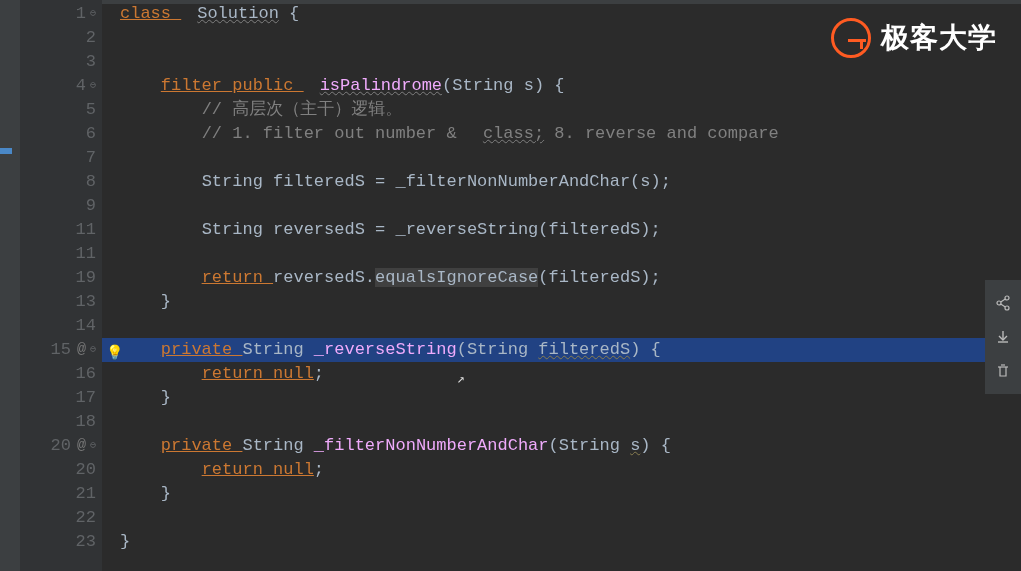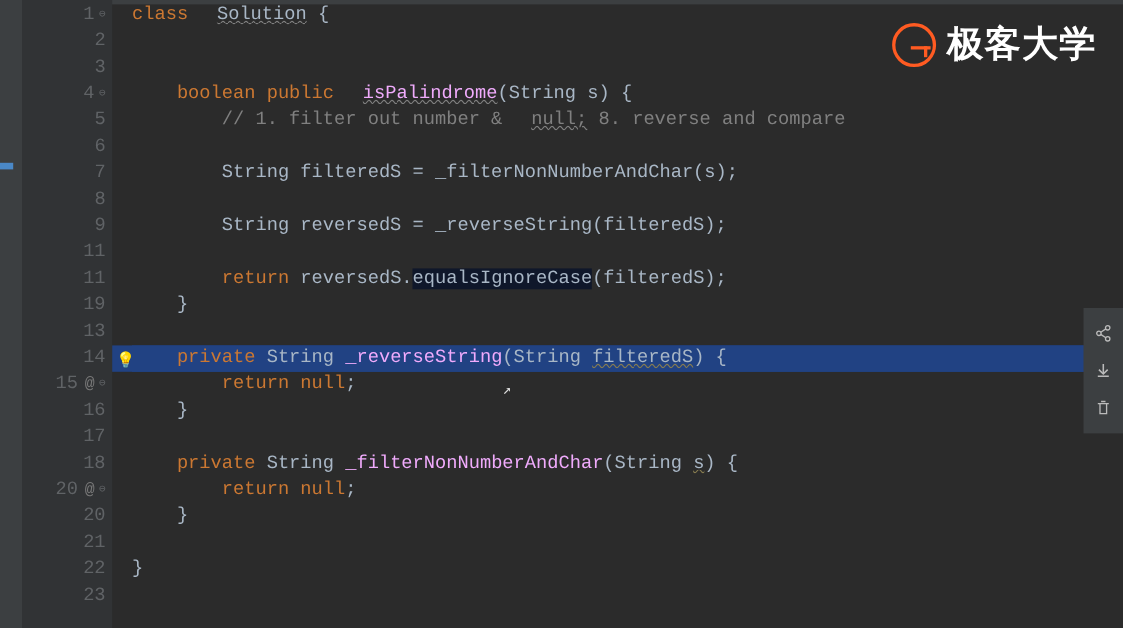--- a/index.html
+++ b/index.html
@@ -57,7 +57,7 @@
     color:#f0a732;
     font-size:14px;
   }
-  .kw { color:#cc7832; }
+  .kw { color:#cc7832;text-decoration:underline; }
   .method-def { color:#f0abfc; }
   .comment { color:#808080; font-style:normal; }
   .call { color:#a9b7c6; }

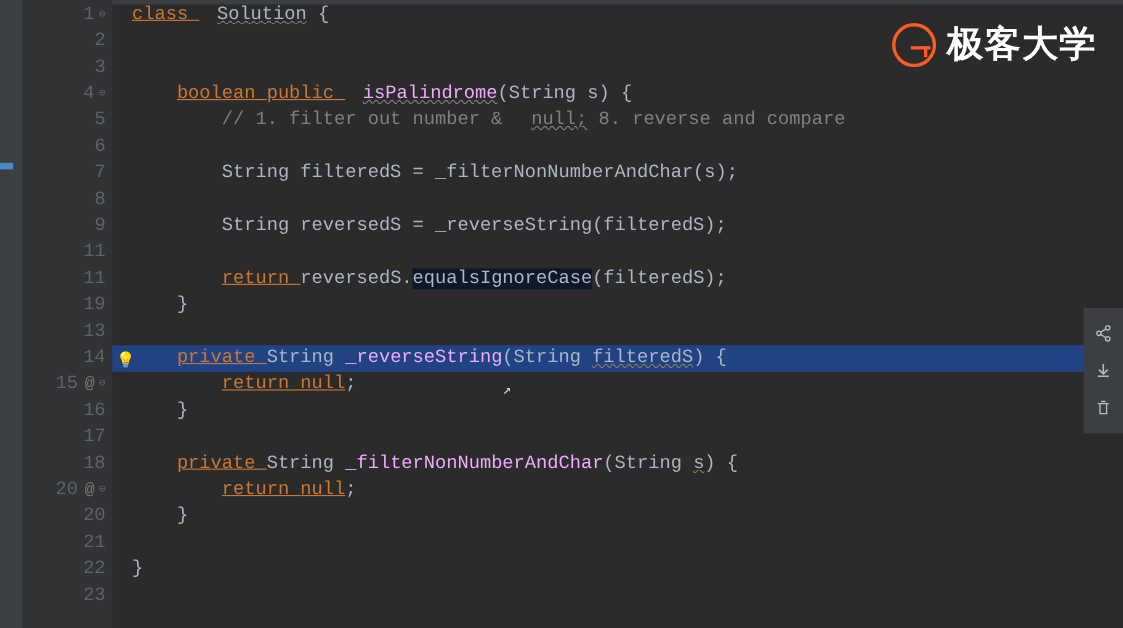--- a/index.html
+++ b/index.html
@@ -70,7 +70,7 @@
     display:flex; align-items:center; gap:10px;
     z-index:20;
   }
-  .brand-text { color:#fff; font-size:33px; font-weight:700; font-family:Liberation Mono, monospace; letter-spacing:1px; }
+  .brand-text { color:#fff; font-size:28px; font-weight:700; font-family:Liberation Mono, monospace; letter-spacing:1px; }
   .brand-logo {
     width:40px; height:40px; border-radius:50%;
     border:3px solid #ff5b22;

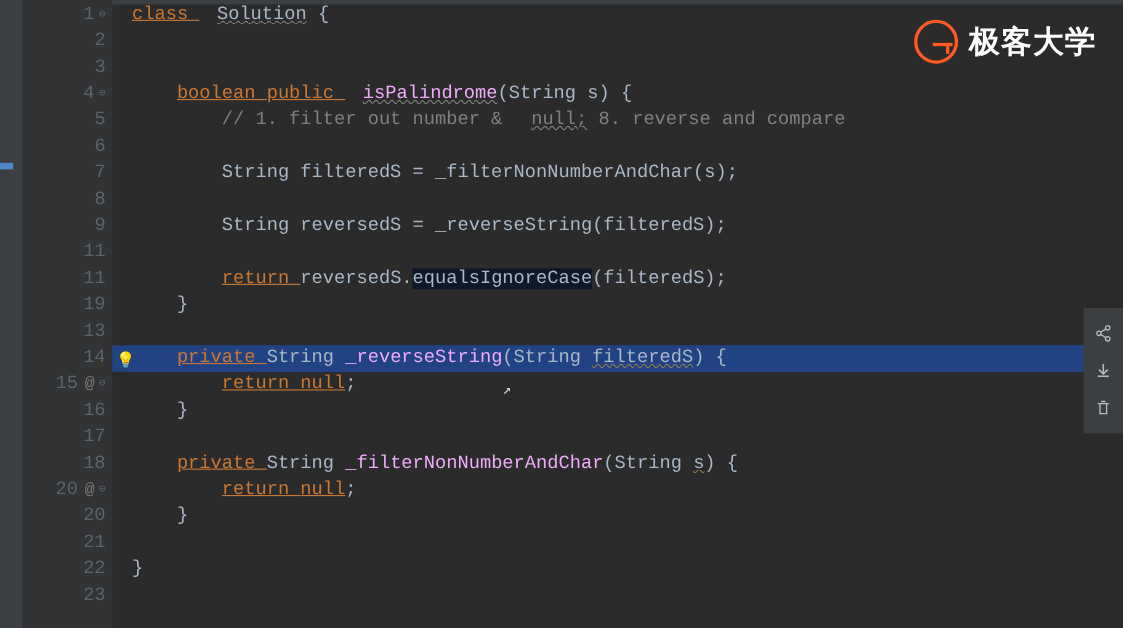--- a/index.html
+++ b/index.html
@@ -250,7 +250,7 @@
     <div class="row"><span></span><span class="kw">class </span><span class="wavy">Solution</span><span> {</span></div>
     <div class="row"></div>
     <div class="row"></div>
-    <div class="row"><span>    </span><span class="kw">boolean </span><span class="kw">public </span><span class="method-def wavy">isPalindrome</span><span>(String s) {</span></div>
+    <div class="row"><span>    </span><span class="kw">filter </span><span class="kw">public </span><span class="method-def wavy">isPalindrome</span><span>(String s) {</span></div>
     <div class="row"><span>        </span><span class="comment">// 1. filter out number &amp; </span><span class="comment wavy">null;</span><span class="comment"> 8. reverse and compare</span></div>
     <div class="row"></div>
     <div class="row"><span>        </span><span>String filteredS = </span><span class="call">_filterNonNumberAndChar</span><span>(s);</span></div>

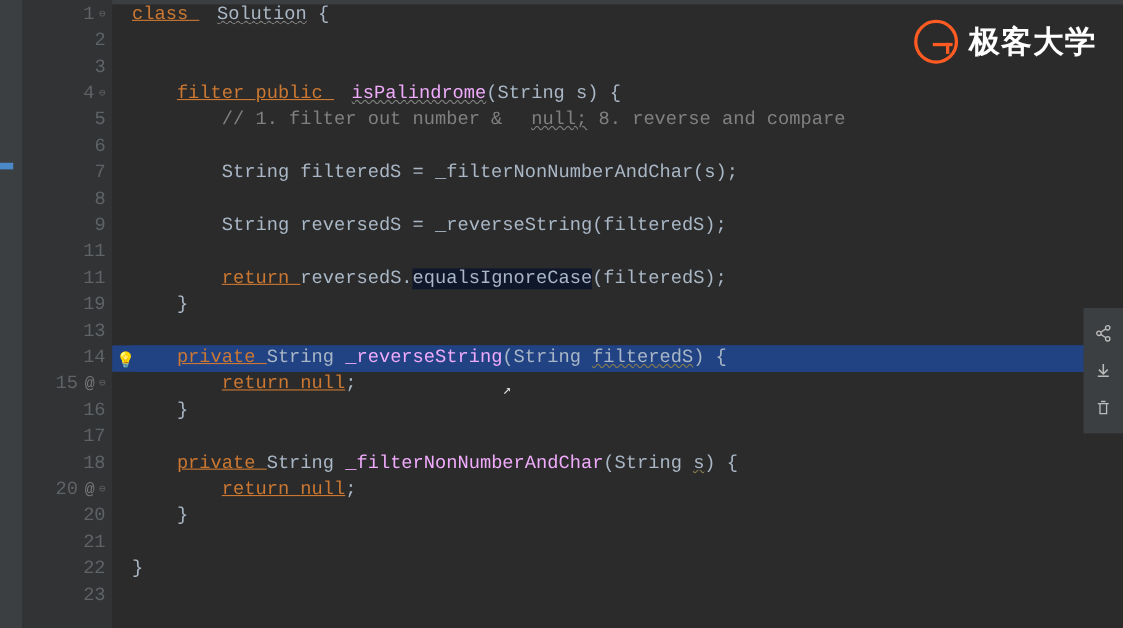--- a/index.html
+++ b/index.html
@@ -251,6 +251,7 @@
     <div class="row"></div>
     <div class="row"></div>
     <div class="row"><span>    </span><span class="kw">filter </span><span class="kw">public </span><span class="method-def wavy">isPalindrome</span><span>(String s) {</span></div>
+    <div class="row"><span>        </span><span class="comment">// 高层次（主干）逻辑。</span></div>
     <div class="row"><span>        </span><span class="comment">// 1. filter out number &amp; </span><span class="comment wavy">null;</span><span class="comment"> 8. reverse and compare</span></div>
     <div class="row"></div>
     <div class="row"><span>        </span><span>String filteredS = </span><span class="call">_filterNonNumberAndChar</span><span>(s);</span></div>

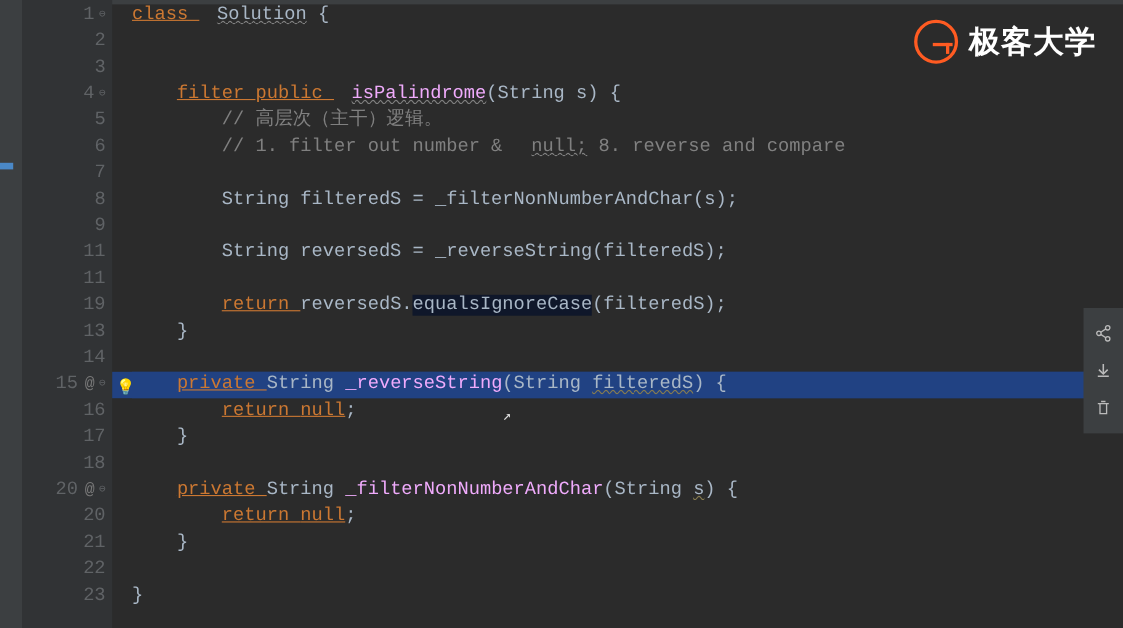--- a/index.html
+++ b/index.html
@@ -252,7 +252,7 @@
     <div class="row"></div>
     <div class="row"><span>    </span><span class="kw">filter </span><span class="kw">public </span><span class="method-def wavy">isPalindrome</span><span>(String s) {</span></div>
     <div class="row"><span>        </span><span class="comment">// 高层次（主干）逻辑。</span></div>
-    <div class="row"><span>        </span><span class="comment">// 1. filter out number &amp; </span><span class="comment wavy">null;</span><span class="comment"> 8. reverse and compare</span></div>
+    <div class="row"><span>        </span><span class="comment">// 1. filter out number &amp; </span><span class="comment wavy">class;</span><span class="comment"> 8. reverse and compare</span></div>
     <div class="row"></div>
     <div class="row"><span>        </span><span>String filteredS = </span><span class="call">_filterNonNumberAndChar</span><span>(s);</span></div>
     <div class="row"></div>

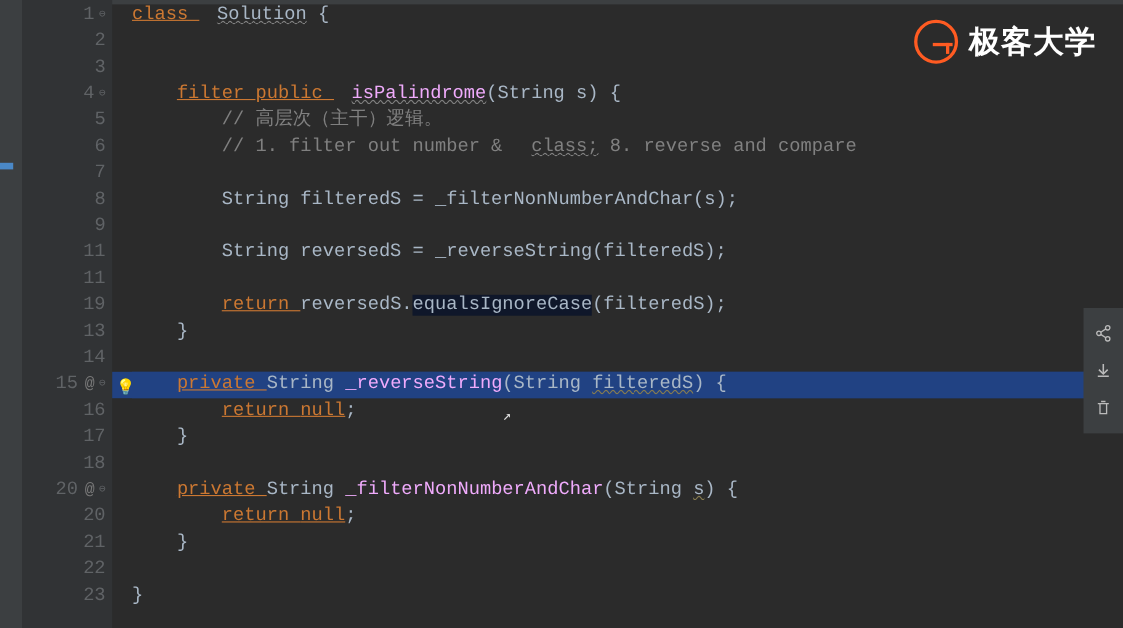--- a/index.html
+++ b/index.html
@@ -61,7 +61,7 @@
   .method-def { color:#f0abfc; }
   .comment { color:#808080; font-style:normal; }
   .call { color:#a9b7c6; }
-  .hlbox { background:#0f172a; color:#a9b7c6; }
+  .hlbox { background:#404040; color:#a9b7c6; }
   .wavy { text-decoration:underline wavy #808080; text-decoration-thickness:1px;margin-left:16px; }
   .wavy-y { text-decoration:underline wavy #877c4f; text-decoration-thickness:1px; }
   .brand {

